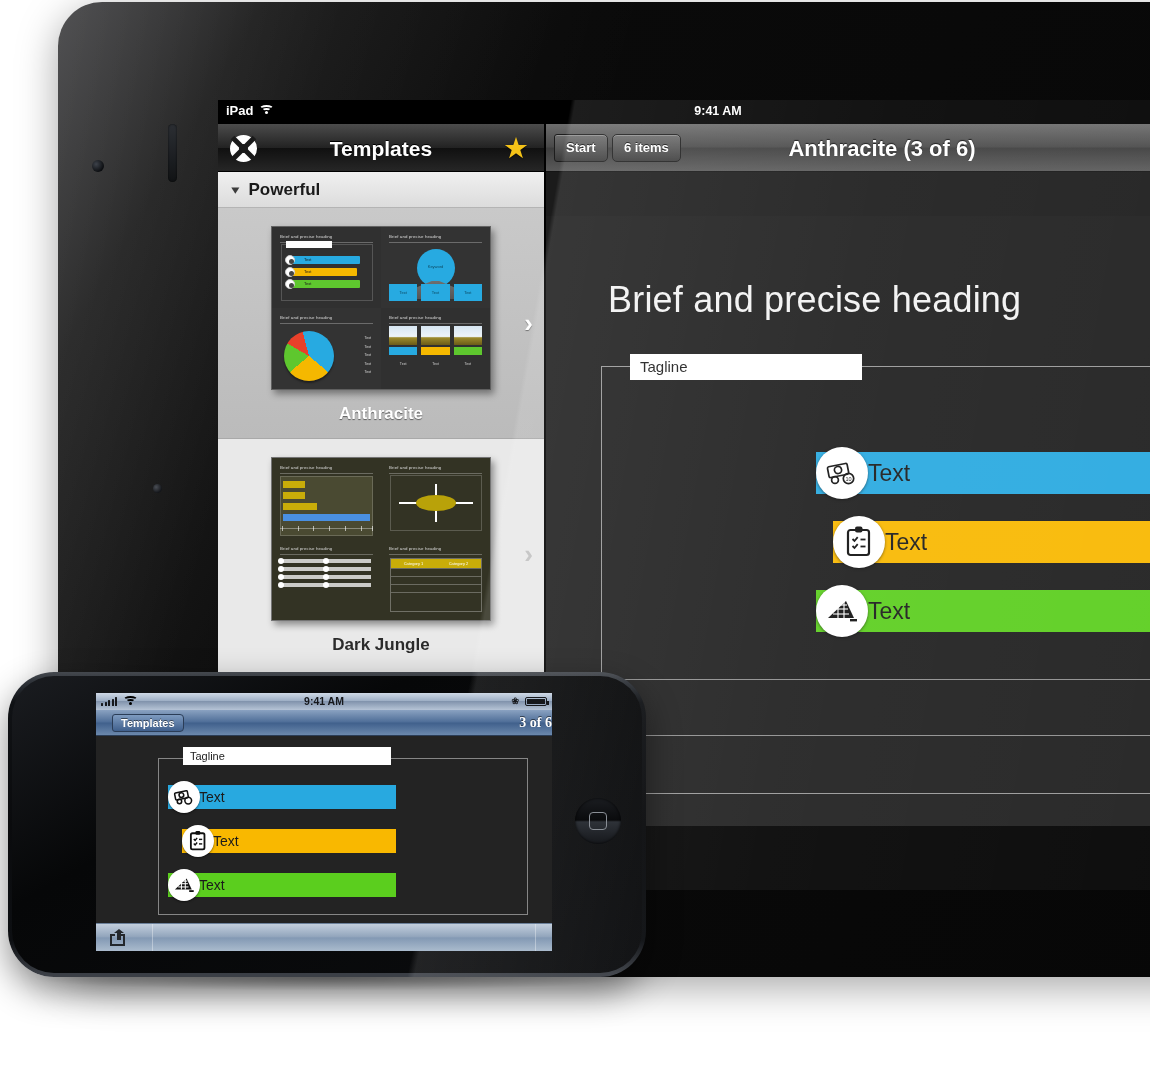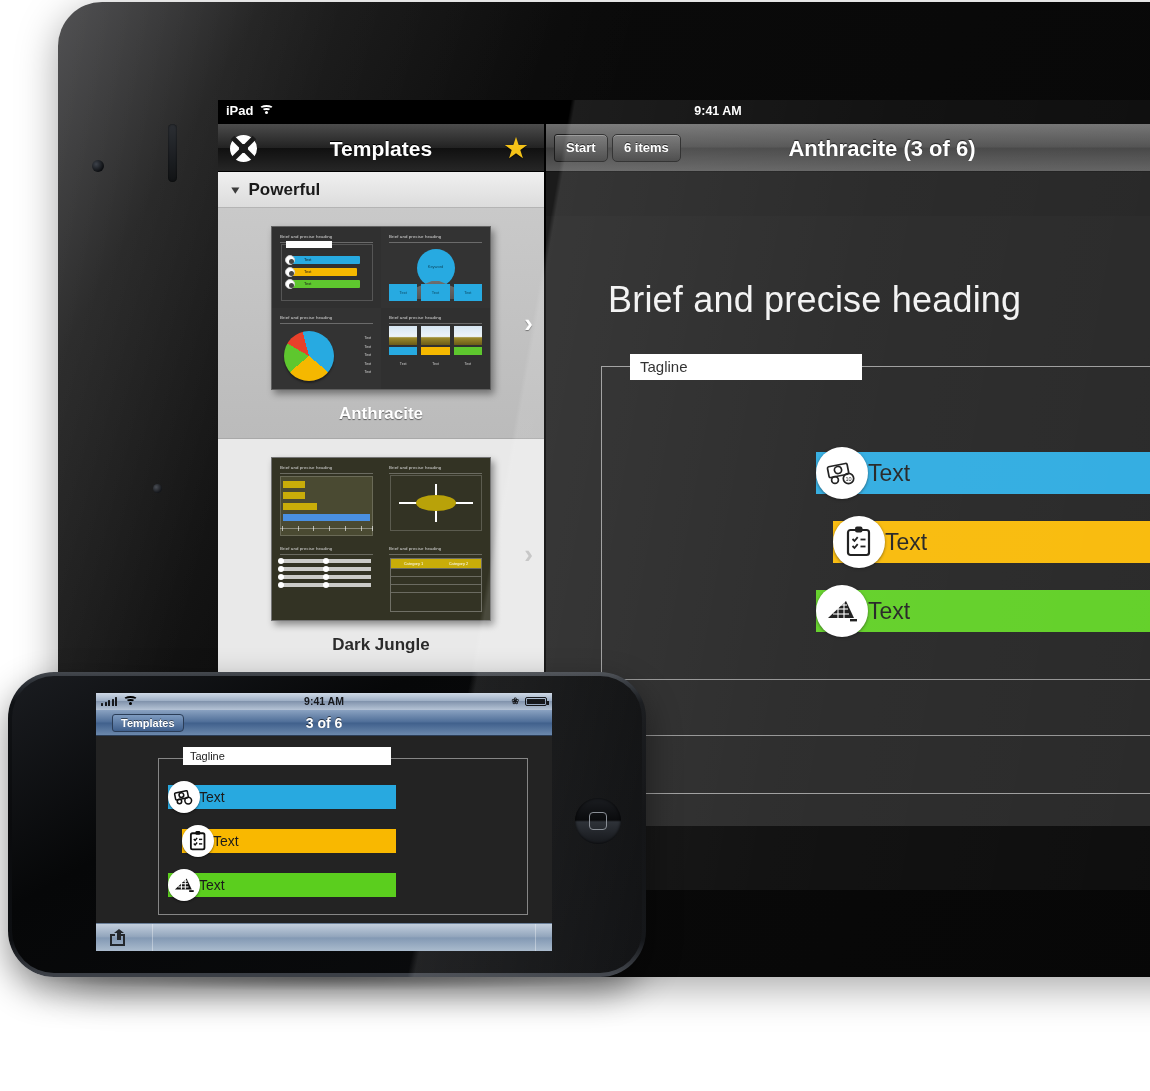--- a/index.html
+++ b/index.html
@@ -303,8 +303,8 @@
     background:linear-gradient(180deg,#8aa2c1 0%,#4f6e98 48%,#40608c 52%,#6b88ac 100%);
     border-bottom:1px solid #2b3d57;
   }
-  #ip-nav-title{ position:absolute; left:0; right:0; top:5px; text-align:center;
-    color:#fff; font-size:14px; font-weight:bold; text-shadow:0 -1px 0 rgba(0,0,0,.6);}
+  #ip-nav-title{ position:absolute; left:0; right:0; top:5px; text-align:right;
+    color:#fff; font-size:14px; font-weight:bold; text-shadow:0 -1px 0 rgba(0,0,0,.6);font-family:Liberation Serif, serif;}
   #ip-back{
     position:absolute; left:16px; top:4px; height:18px; line-height:17px; padding:0 8px;
     background:linear-gradient(180deg,#7e9bc0,#3f5f8c);

